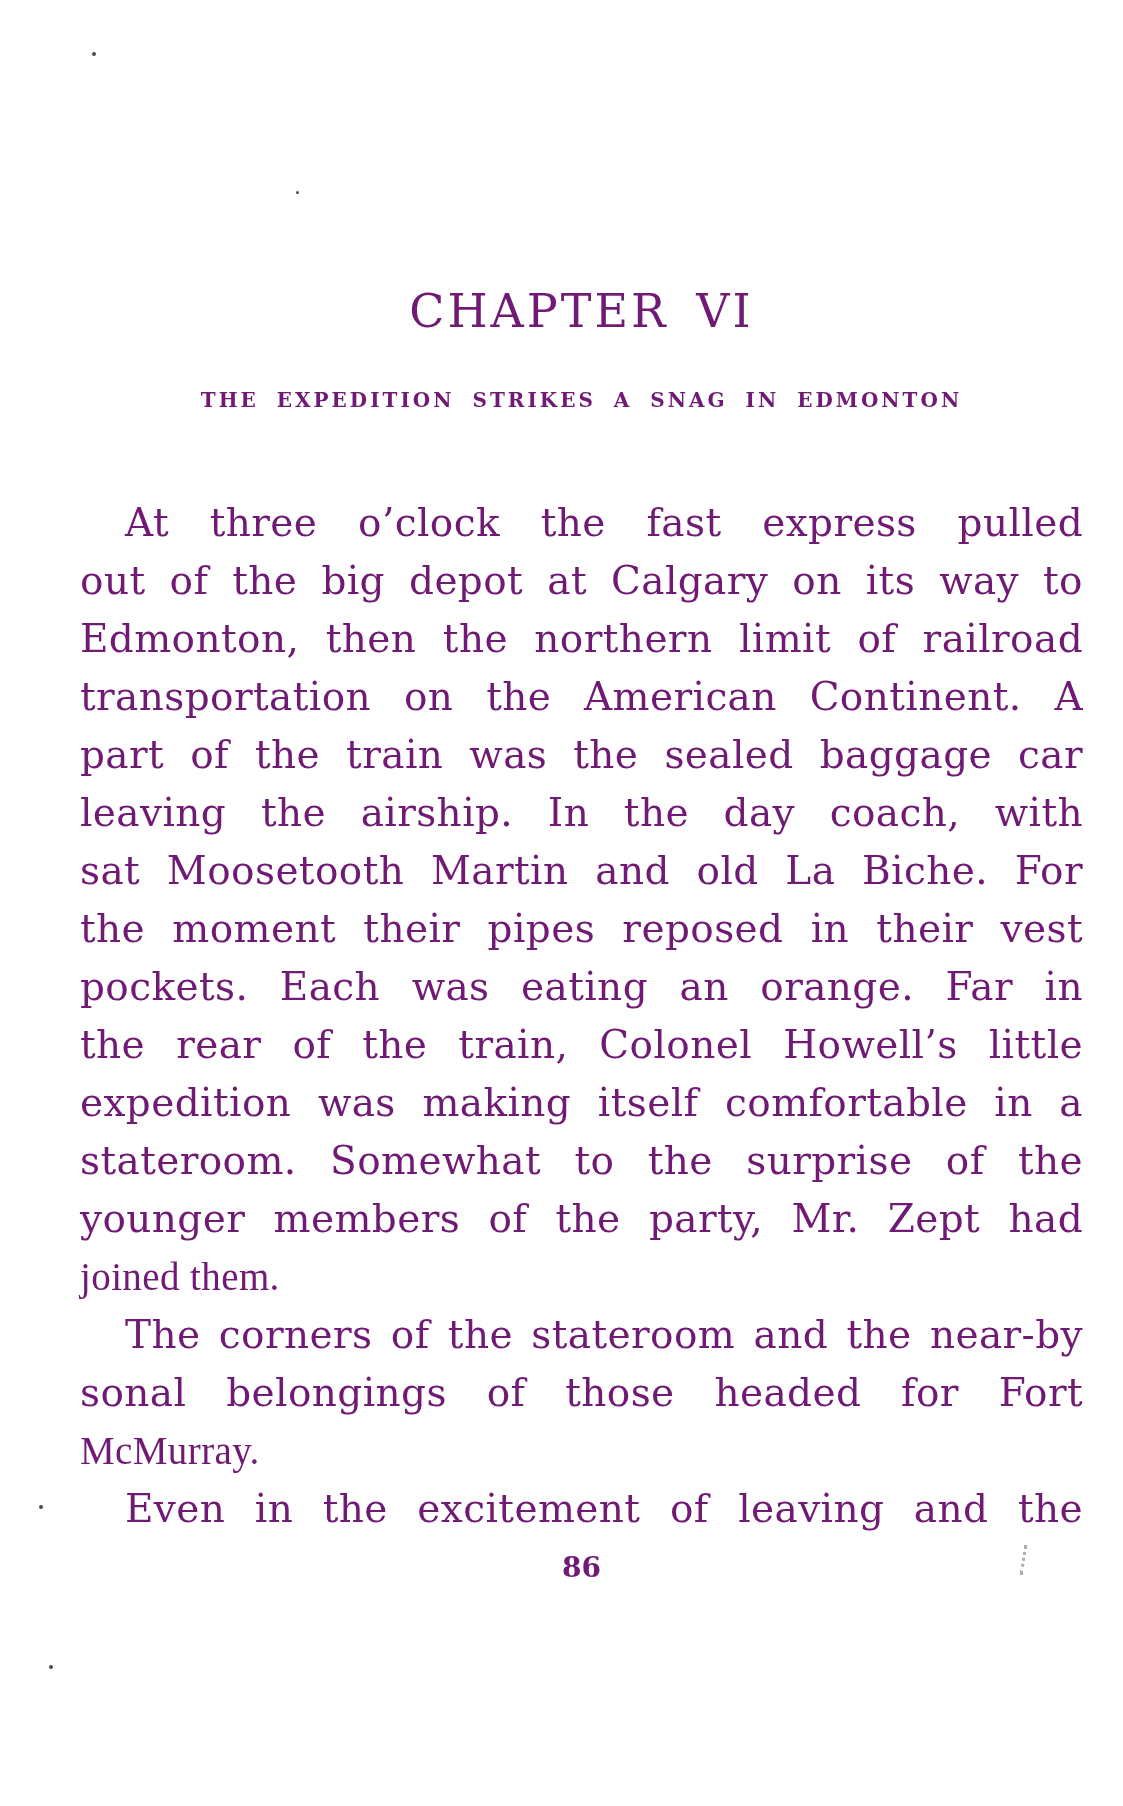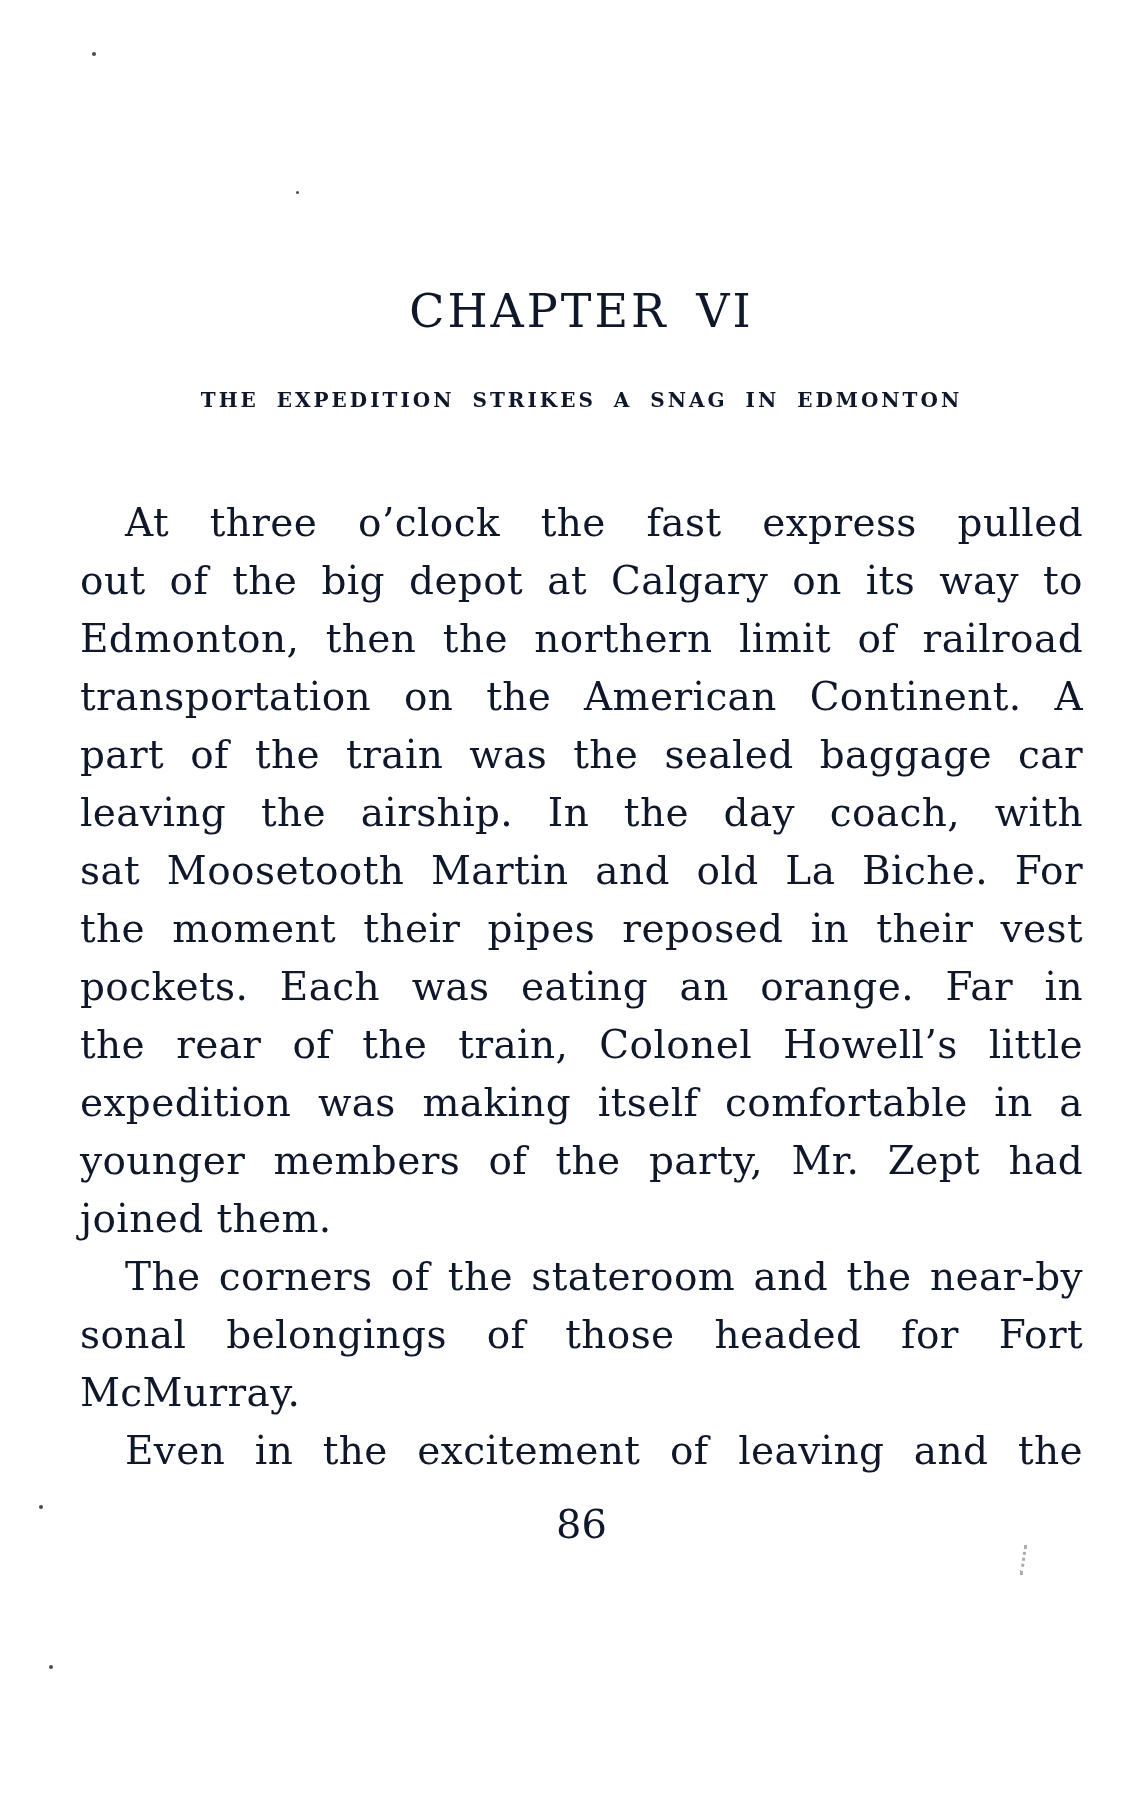--- a/index.html
+++ b/index.html
@@ -14,7 +14,7 @@
     background: #ffffff;
     overflow: hidden;
     font-family: "DejaVu Serif", serif;
-    color: #0f172a;
+    color: #701a75;
   }
   .content {
     position: relative;

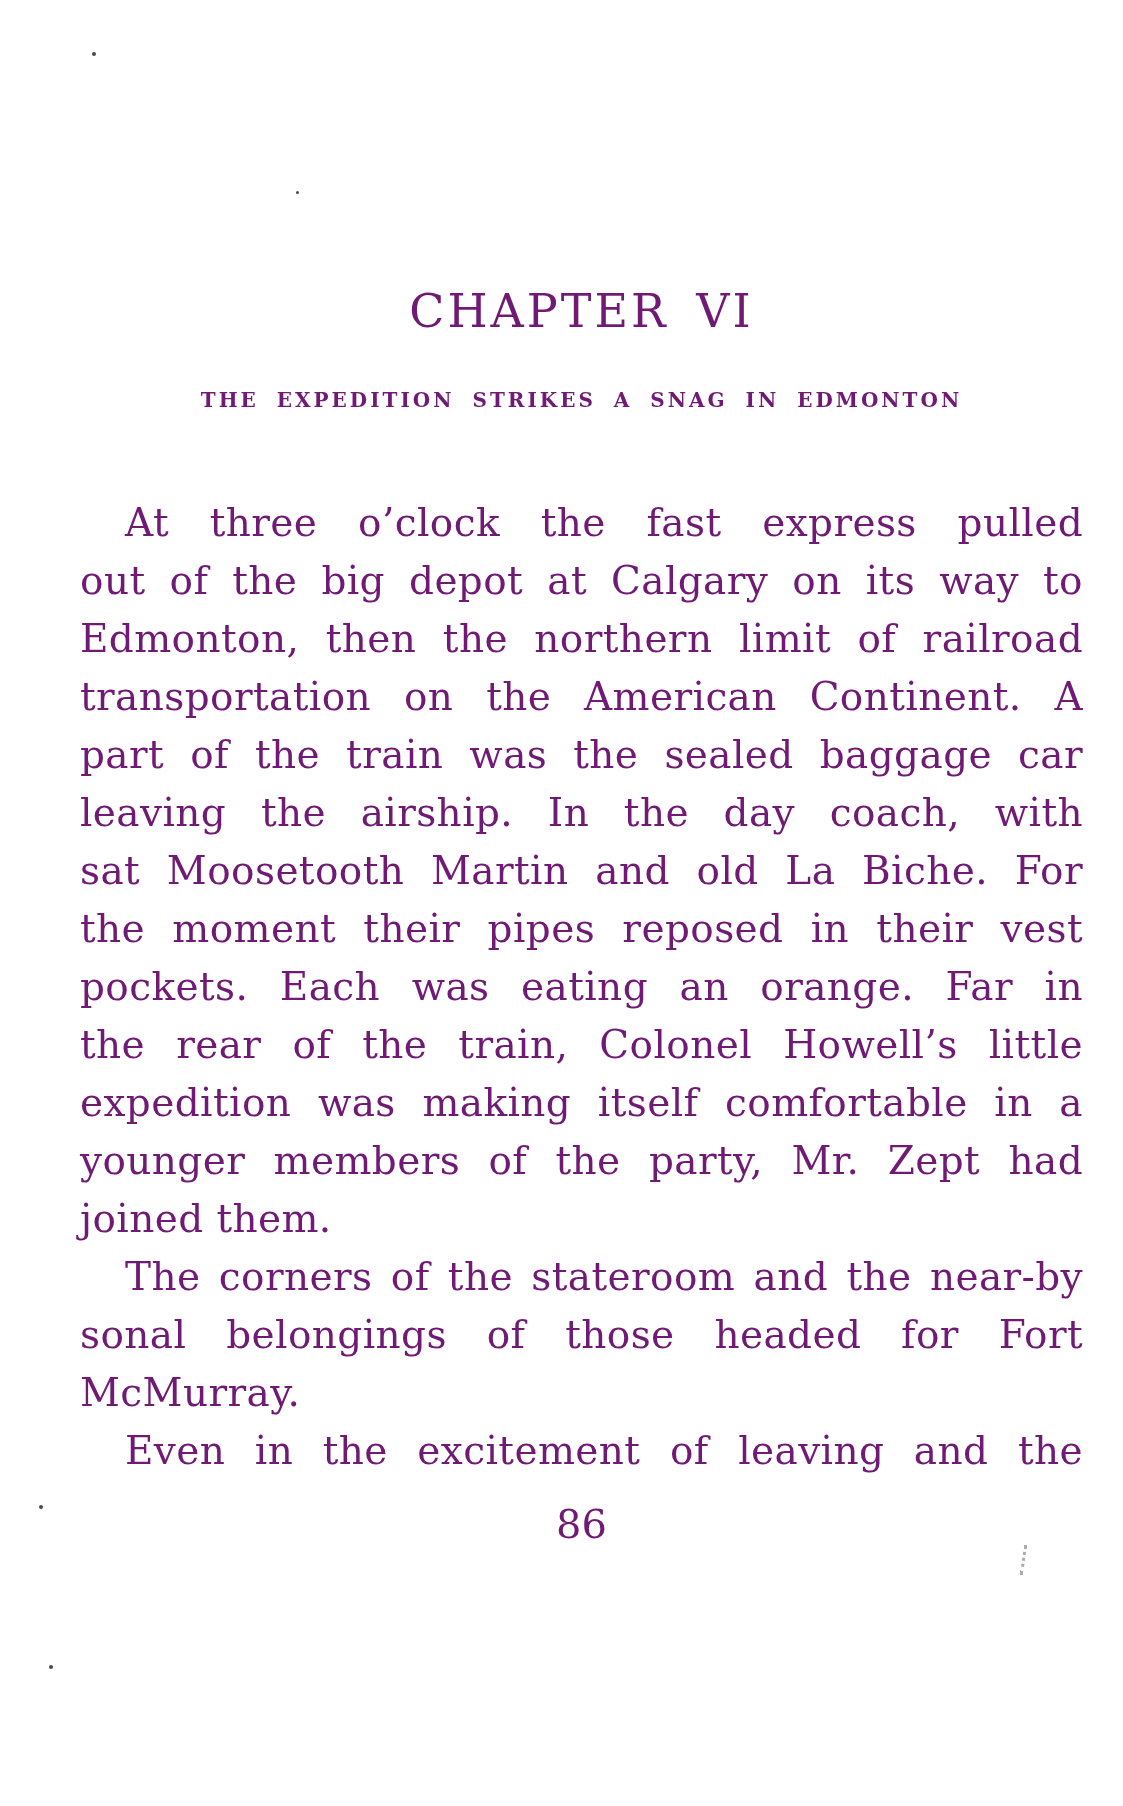--- a/index.html
+++ b/index.html
@@ -118,6 +118,7 @@
           <div class="line">pockets.  Each was eating an orange.  Far in</div>
           <div class="line">the rear of the train, Colonel Howell’s little</div>
           <div class="line">expedition was making itself comfortable in a</div>
+          <div class="line">stateroom.  Somewhat to the surprise of the</div>
           <div class="line">younger members of the party, Mr. Zept had</div>
           <div class="line flush">joined them.</div>
         </div>

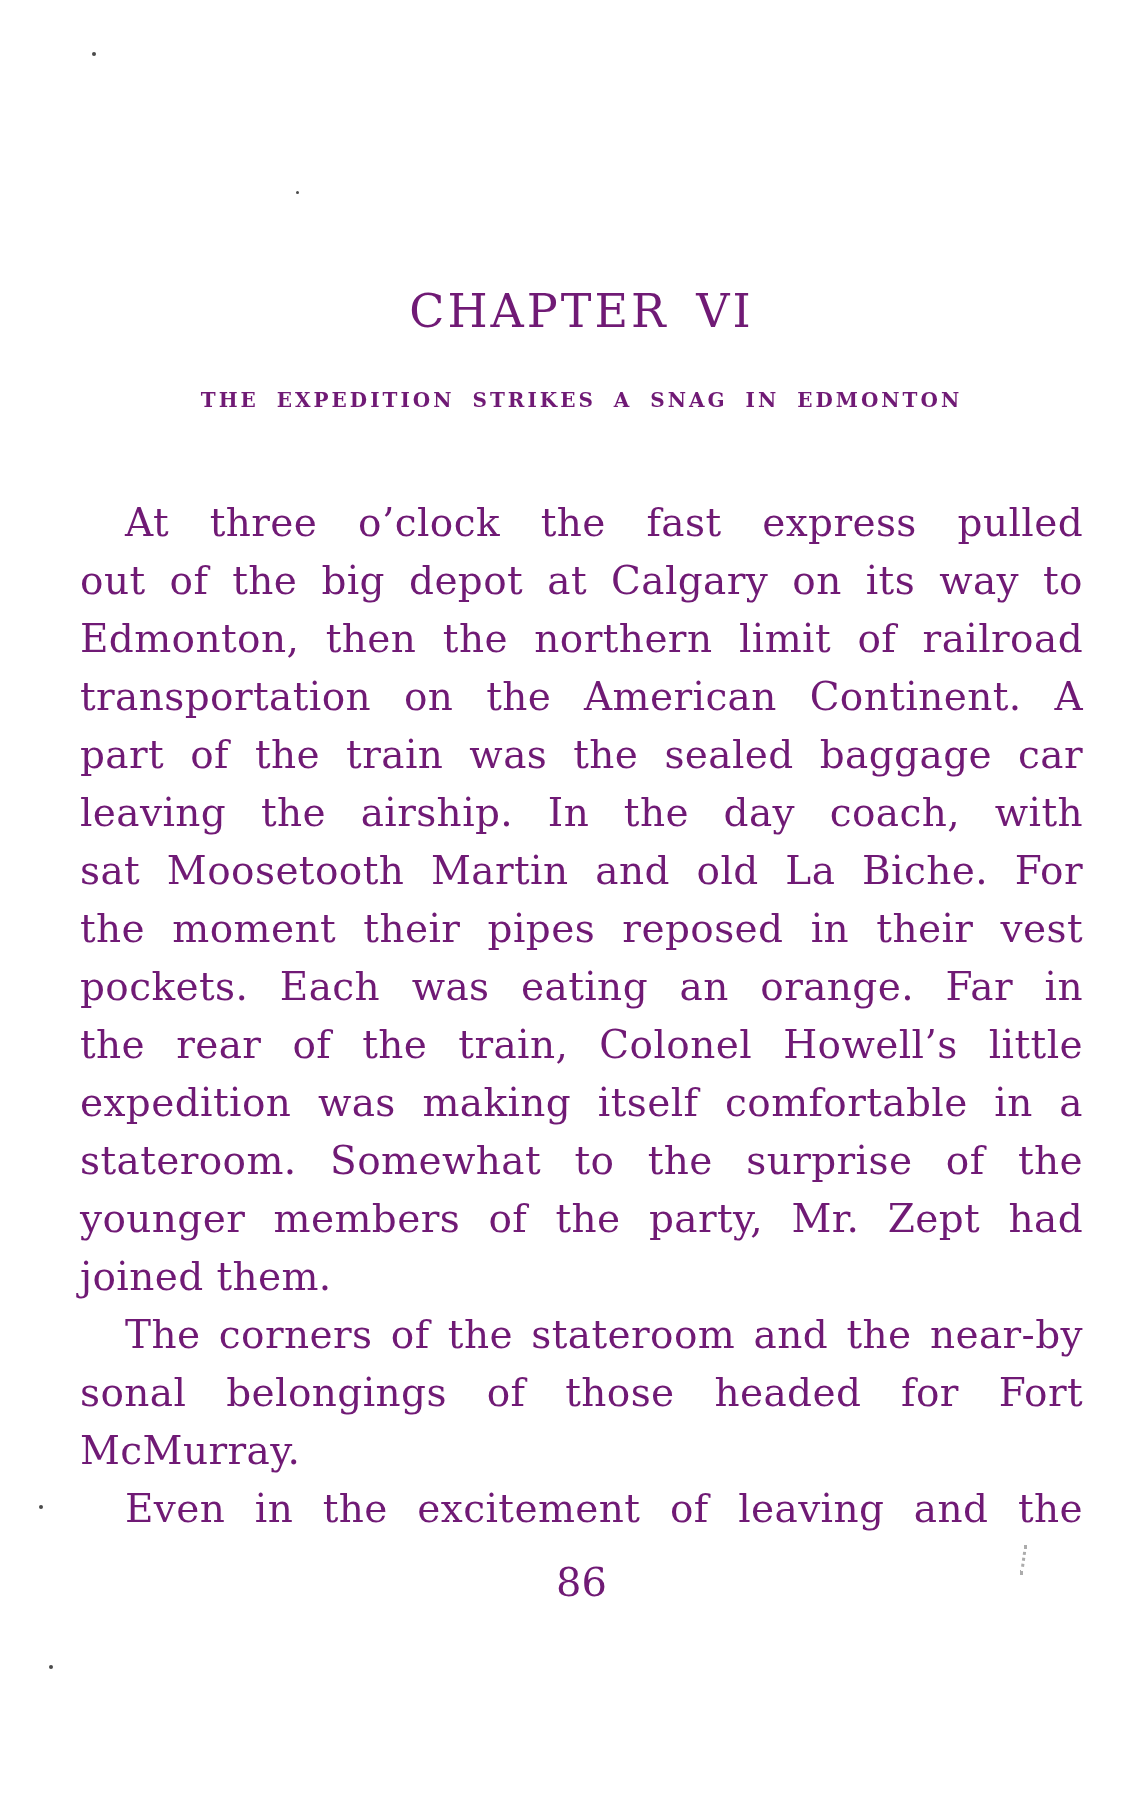--- a/index.html
+++ b/index.html
@@ -61,6 +61,7 @@
   .line.flush {
     text-align: left;
     text-align-last: left;
+    font-family: Liberation Serif, serif;
   }
   .page-number {
     margin-top: 24px;

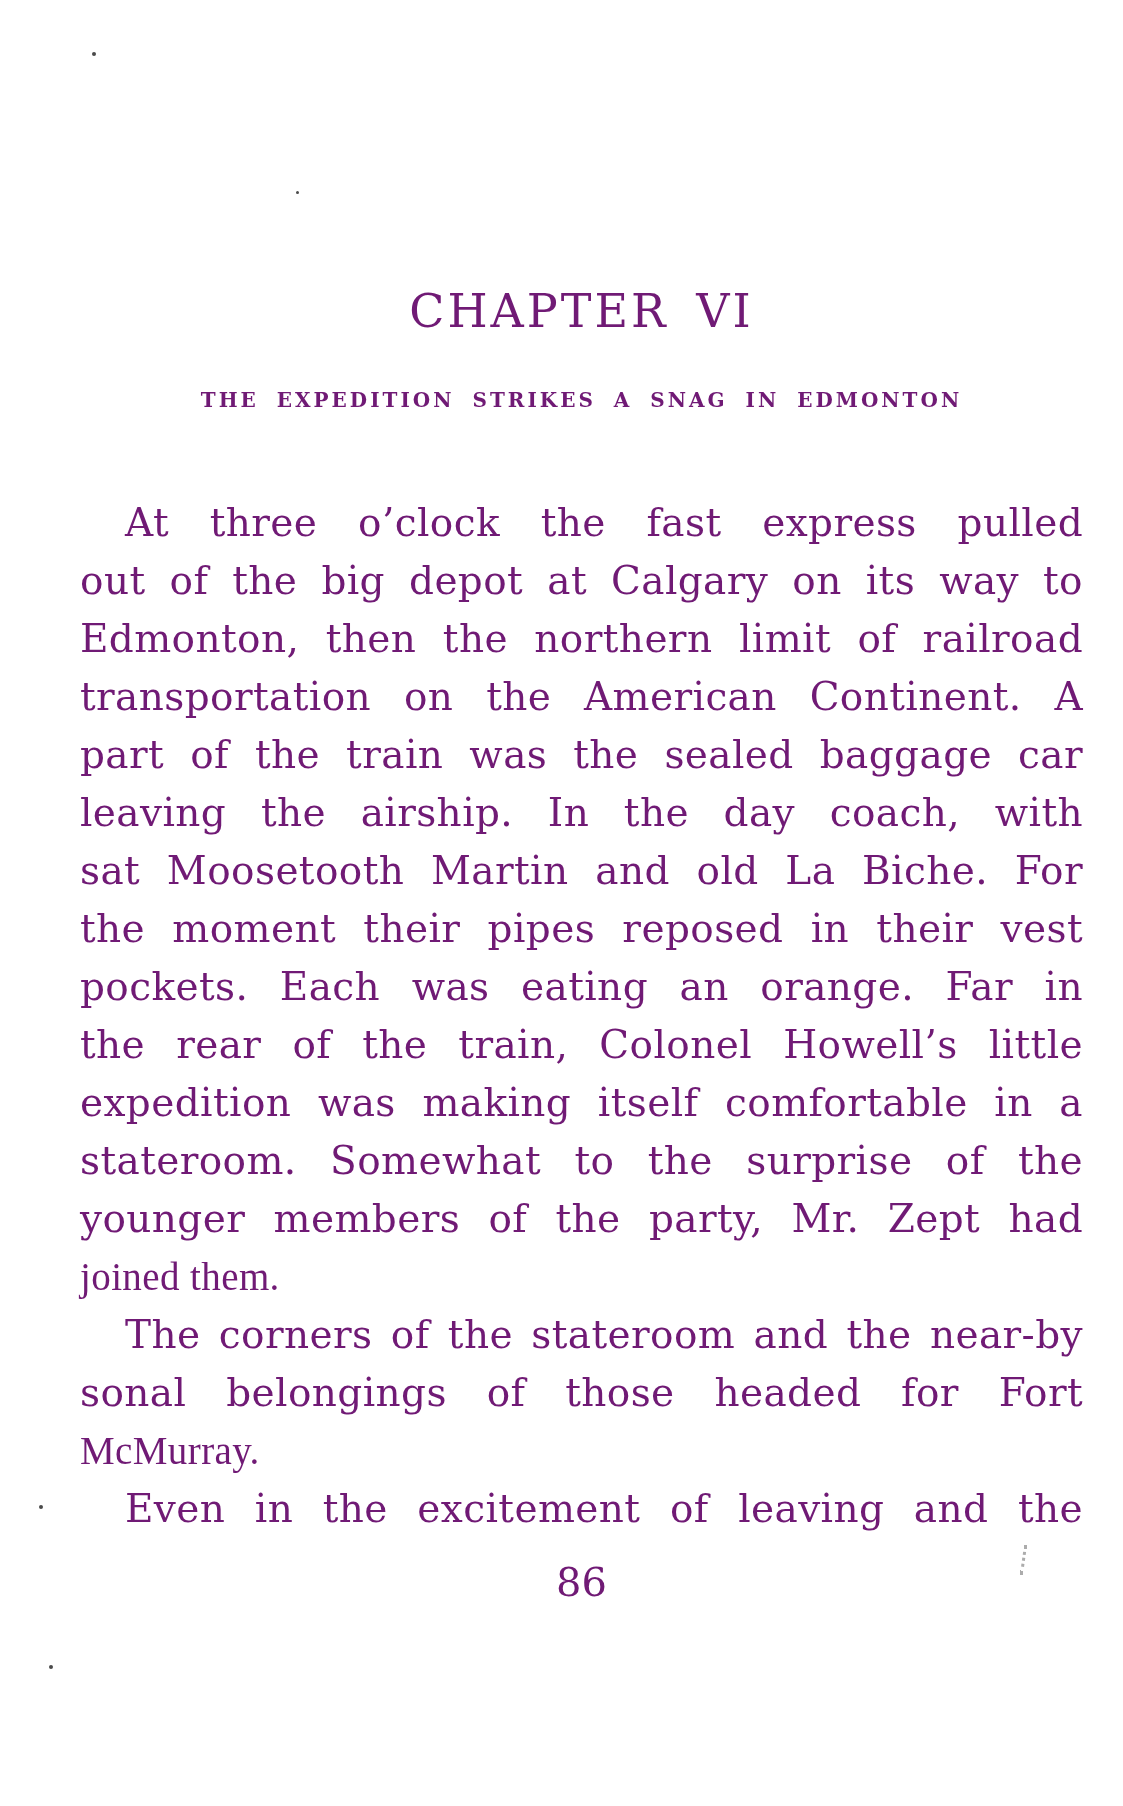--- a/index.html
+++ b/index.html
@@ -64,10 +64,11 @@
     font-family: Liberation Serif, serif;
   }
   .page-number {
-    margin-top: 24px;
-    font-size: 40px;
+    margin-top: 16px;
+    font-size: 28px;
     line-height: 1;
     text-align: center;
+    font-weight: bold;
   }
   .speck {
     position: absolute;

